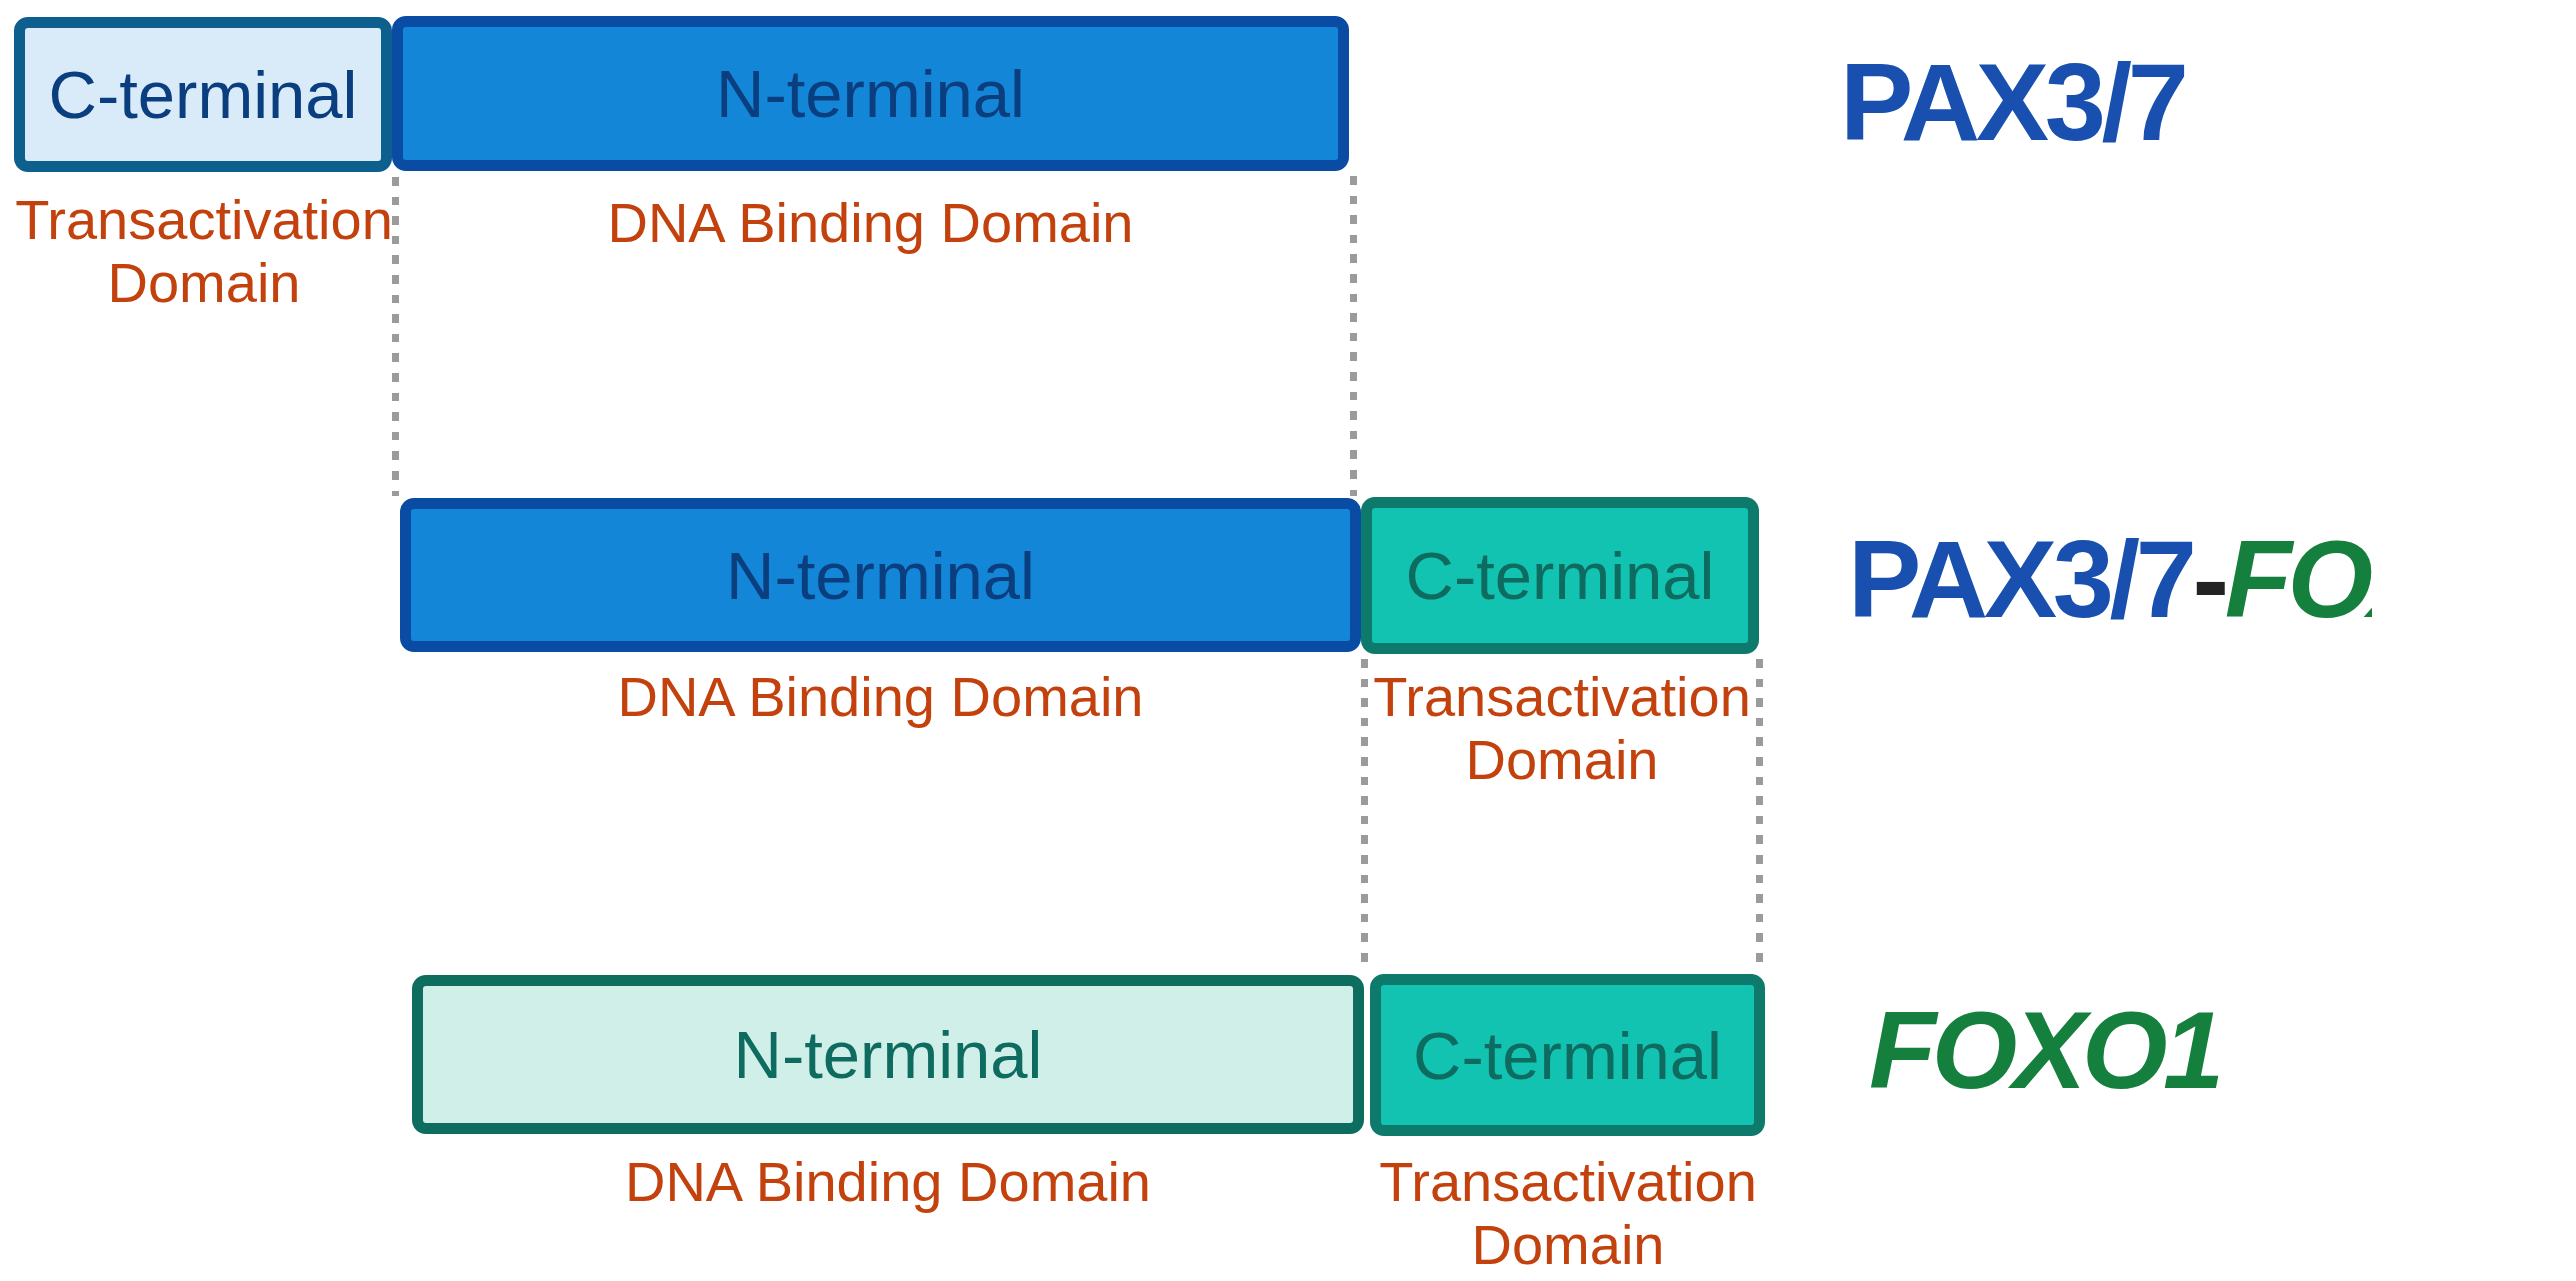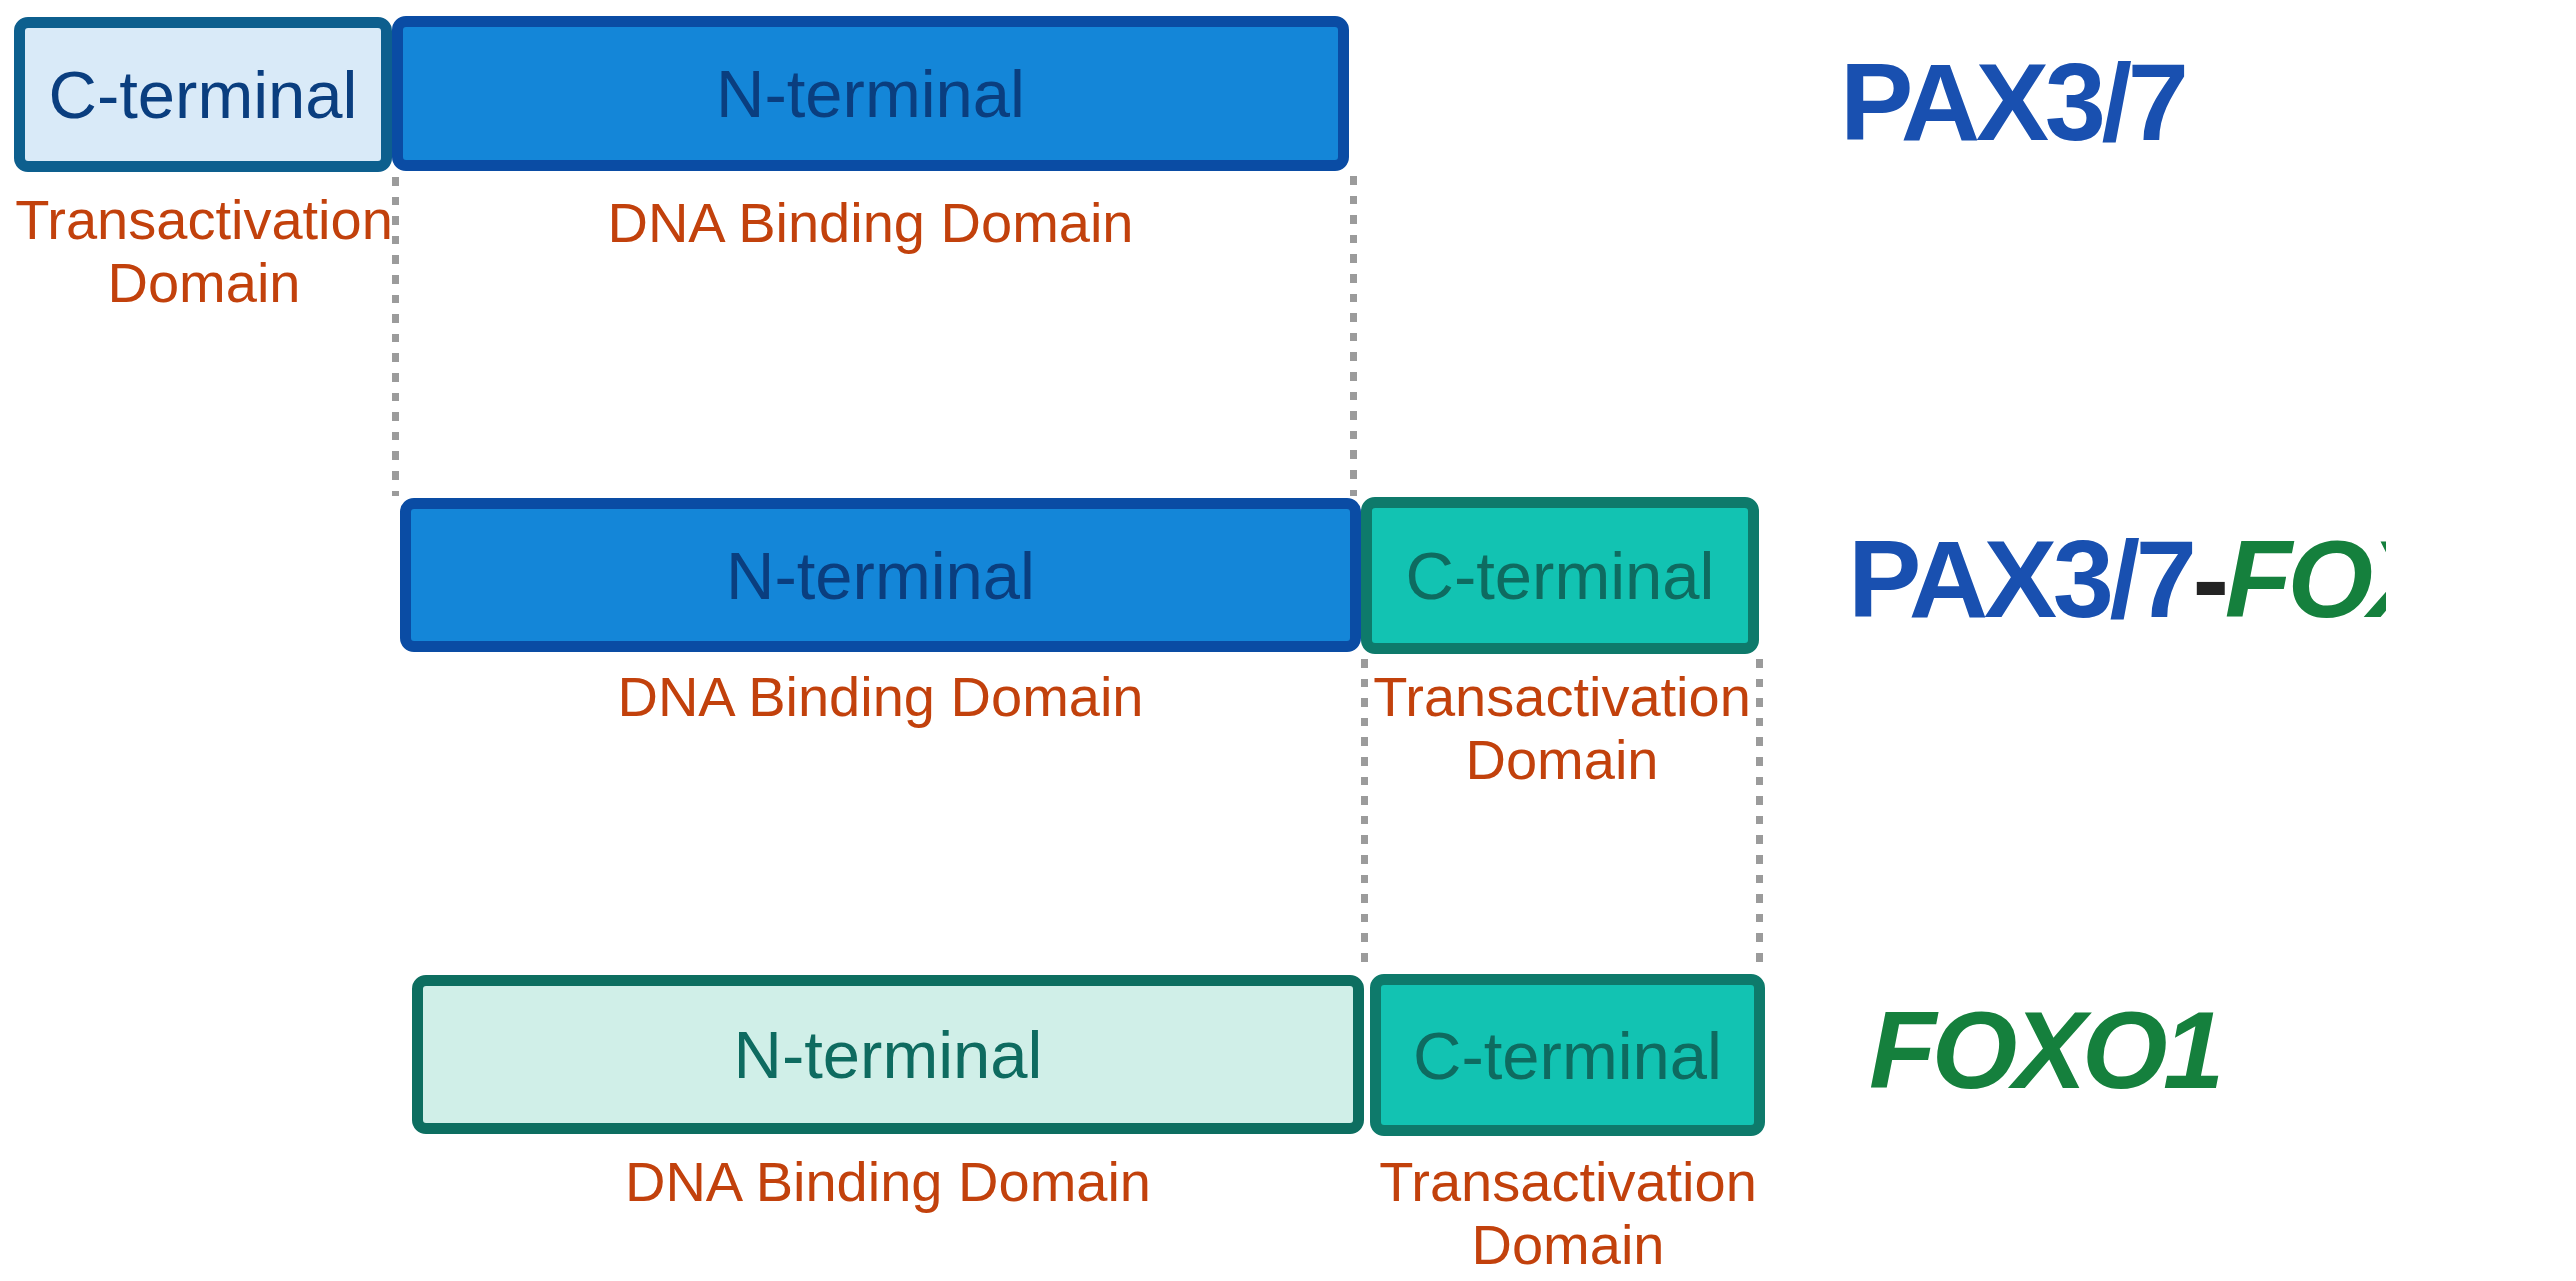--- a/index.html
+++ b/index.html
@@ -14,7 +14,6 @@
     height: 1281px;
     background: #ffffff;
     overflow: hidden;
-    padding-left: 14px;
   }
 
   

